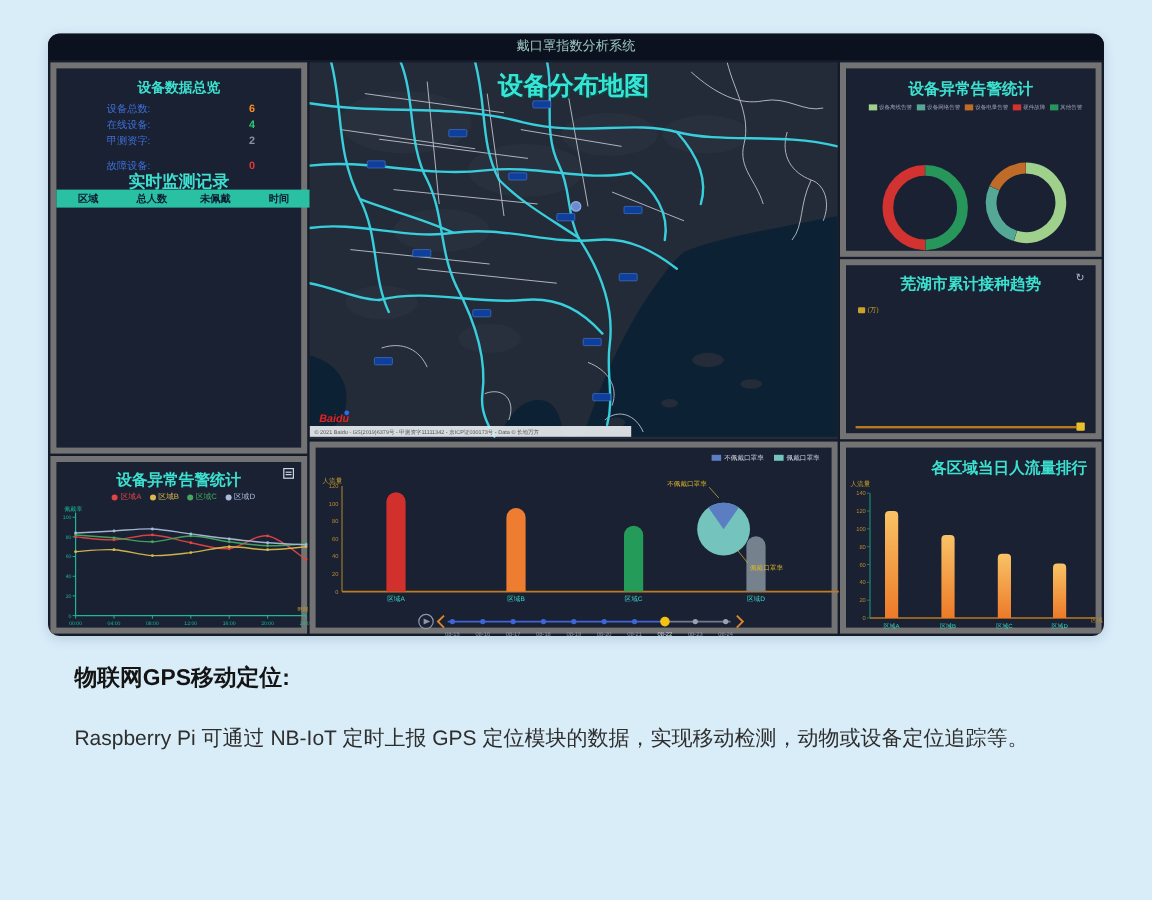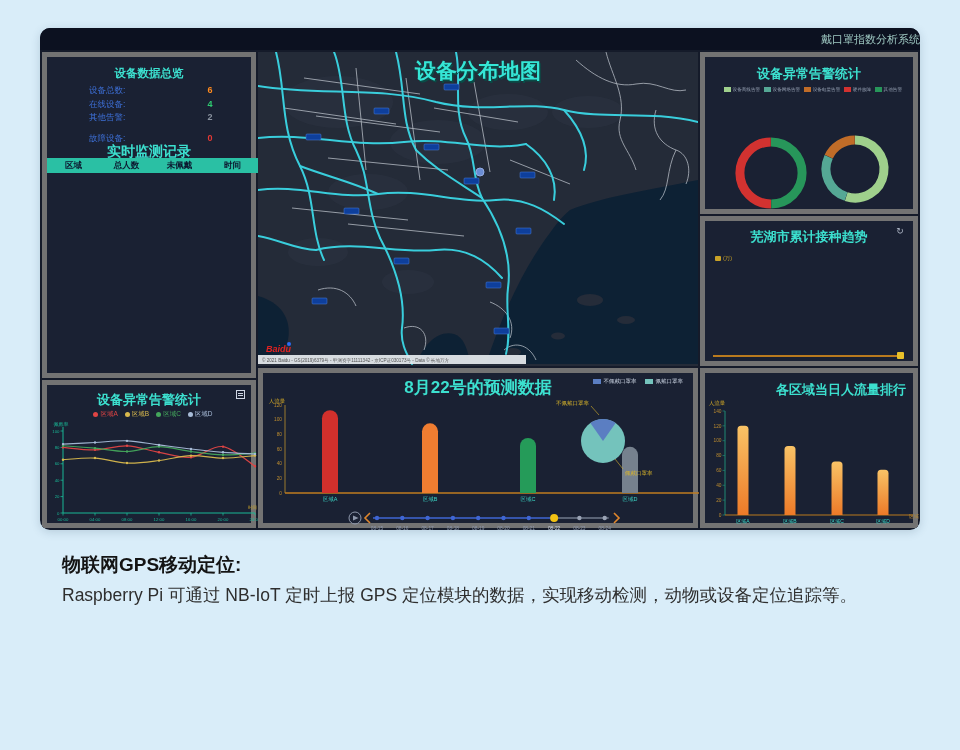--- a/index.html
+++ b/index.html
@@ -6,7 +6,7 @@
   body{width:960px;height:750px;background:#d9edf9;font-family:"Liberation Sans",sans-serif;position:relative;overflow:hidden;}
   .abs{position:absolute;}
   #dashboard{left:40px;top:28px;width:880px;height:502px;background:#151b2a;border-radius:10px;overflow:hidden;box-shadow:0 2px 10px rgba(30,60,90,.18);}
-  #titlebar{left:0;top:0;width:880px;height:22px;background:#0c1120;color:#9fc9c2;font-size:11px;line-height:22px;text-align:right;}
+  #titlebar{left:0;top:0;width:880px;height:22px;background:#0c1120;color:#9fc9c2;font-size:11px;line-height:22px;text-align:center;}
   .panel{background:#1a2133;border:5px solid #737373;box-sizing:border-box;}
   .ptitle{width:100%;text-align:center;color:#3ce0cf;font-weight:bold;position:absolute;}
   

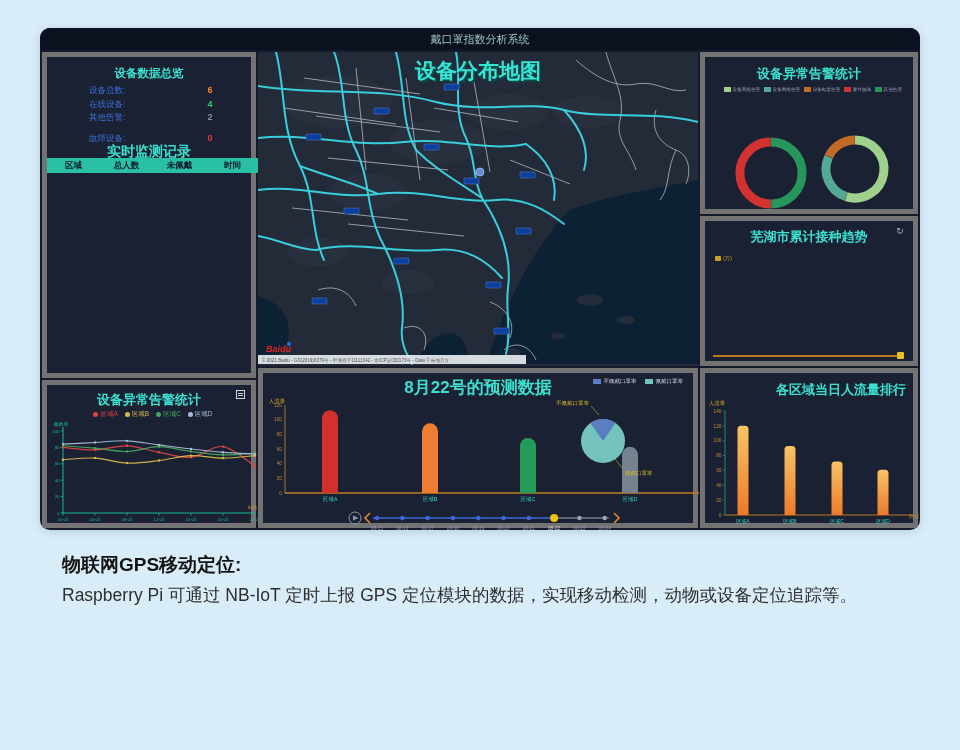--- a/index.html
+++ b/index.html
@@ -69,7 +69,7 @@
           <span class="stat-value" style="color: rgb(46, 203, 113);">4</span>
         </div>
         <div class="stat-row" style="top: 55px;">
-          <span class="stat-label">其他告警:</span>
+          <span class="stat-label">甲测资字:</span>
           <span class="stat-value" style="color: rgb(138, 147, 160);">2</span>
         </div>
         <div class="stat-row" style="top: 76px;">

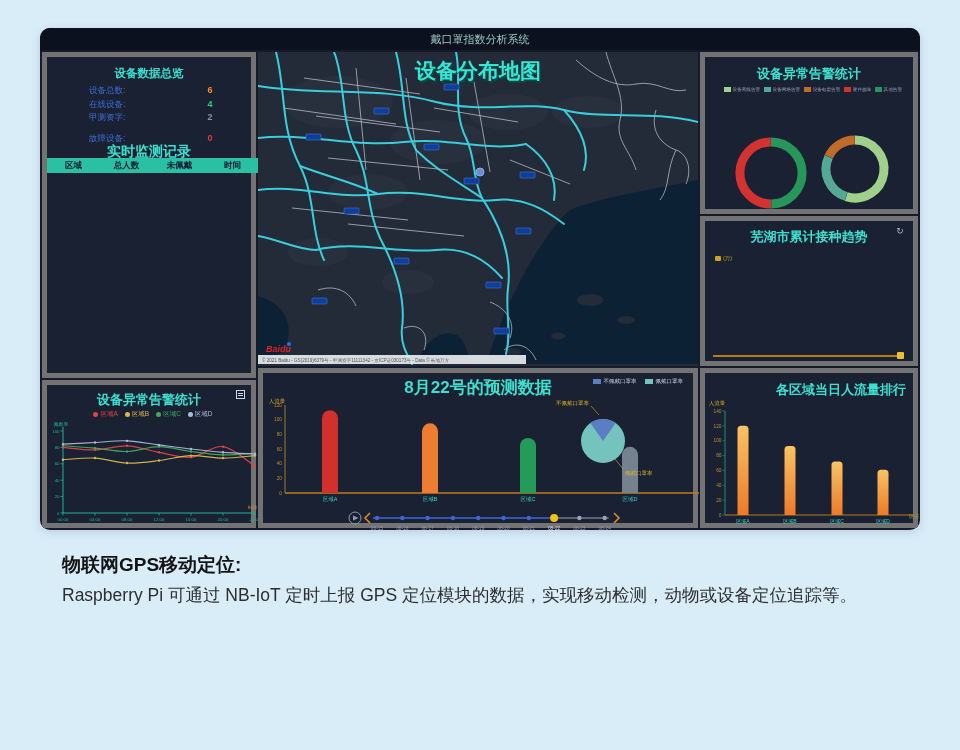--- a/index.html
+++ b/index.html
@@ -258,7 +258,6 @@
   </svg>
 
   <div id="p-predict" class="abs panel">
-    <div class="ptitle" style="top:3px;font-size:17px;">8月22号的预测数据</div>
     <div id="predict-legend">
         <span class="plg-item">
           <span class="plg-sq" style="background: rgb(91, 126, 194);"></span>

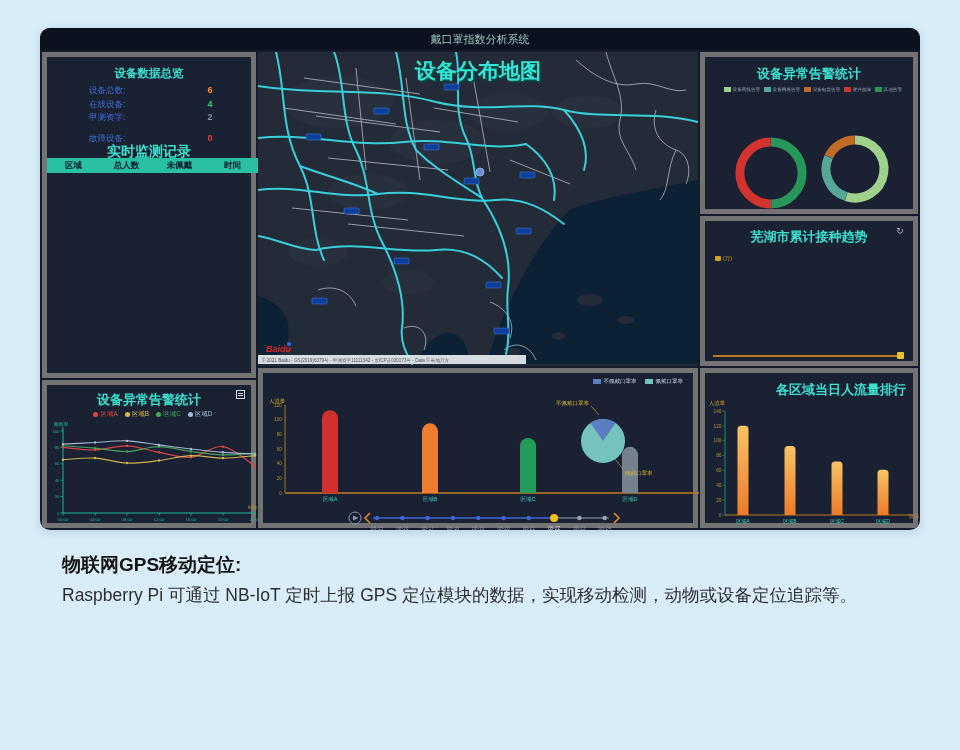--- a/index.html
+++ b/index.html
@@ -46,7 +46,7 @@
   #p-rank{left:660px;top:340px;width:218px;height:160px;padding-left:32px;}
   
   #caption{left:62px;top:552px;width:836px;color:#2e2e2e;}
-  #cap-head{font-size:19px;font-weight:bold;color:#141414;margin:0 0 0 0;}
+  #cap-head{font-size:19px;font-weight:bold;color:#141414;margin:0 0 20px 0;}
   #cap-body{font-size:17.5px;line-height:1.95;text-align:justify;margin:0;}
 </style>
 </head>

